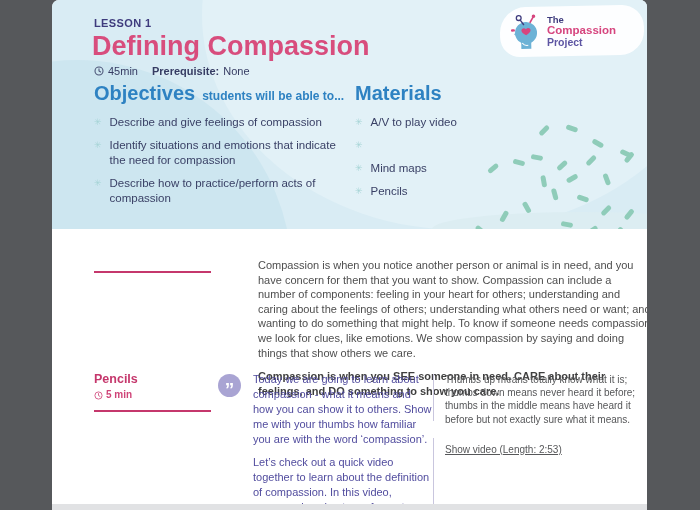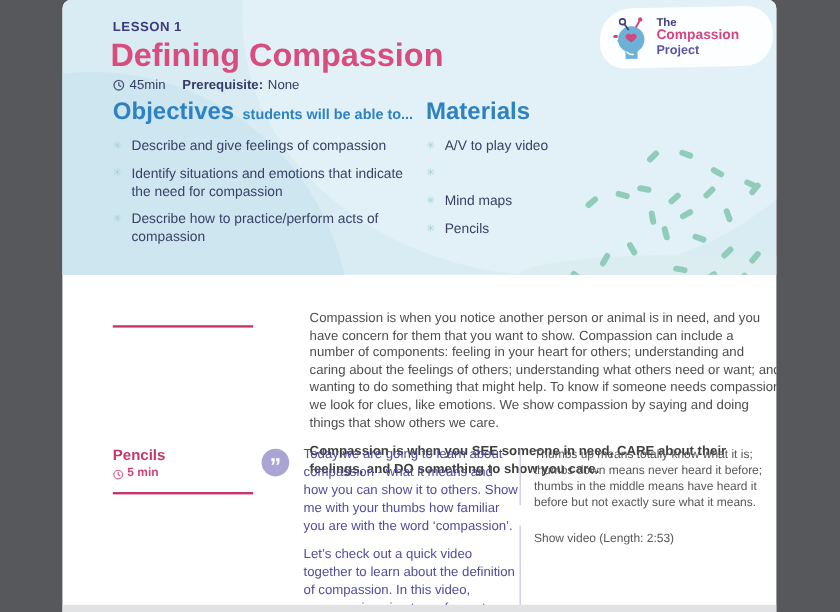--- a/index.html
+++ b/index.html
@@ -82,7 +82,7 @@
 
   .notes-col { position:absolute; left:393px; top:373px; width:207px; }
   .notes-col p { font-size:10px; line-height:13.2px; color:#565759; }
-  .notes-col p + p { margin-top:17px; }
+  .notes-col p + p { margin-top:17px;text-decoration:underline; }
 
   .page-bottom-edge { position:absolute; left:0; bottom:0; width:595px; height:6px; background:#e1e2e4; }
 </style>

